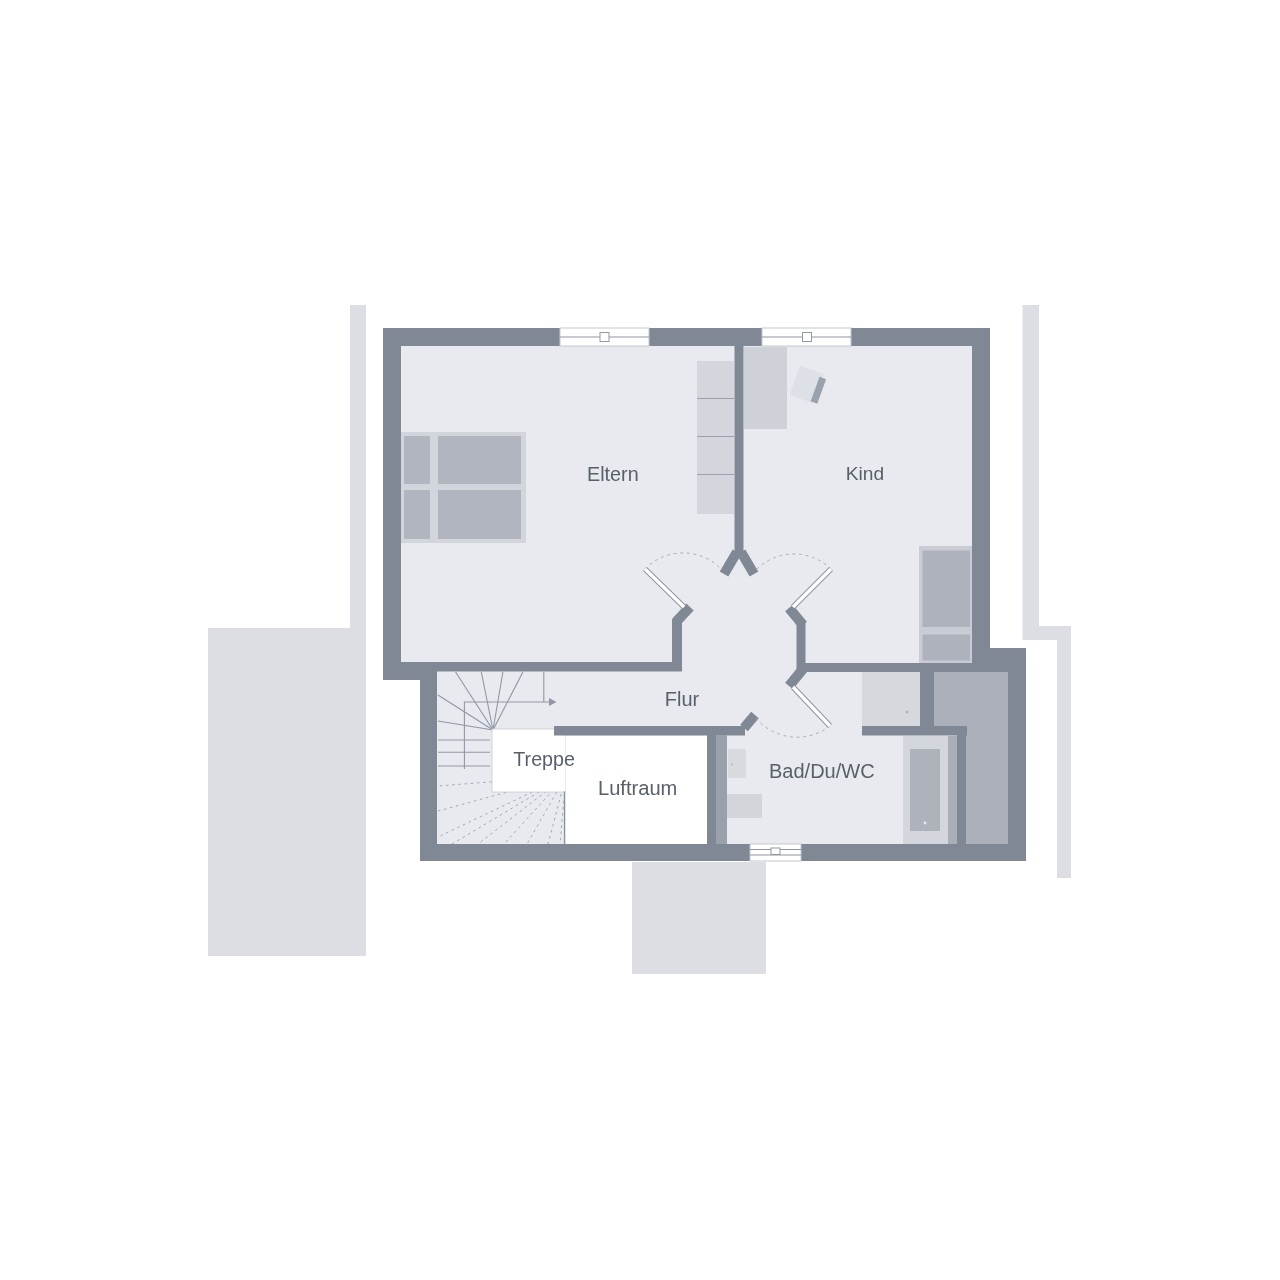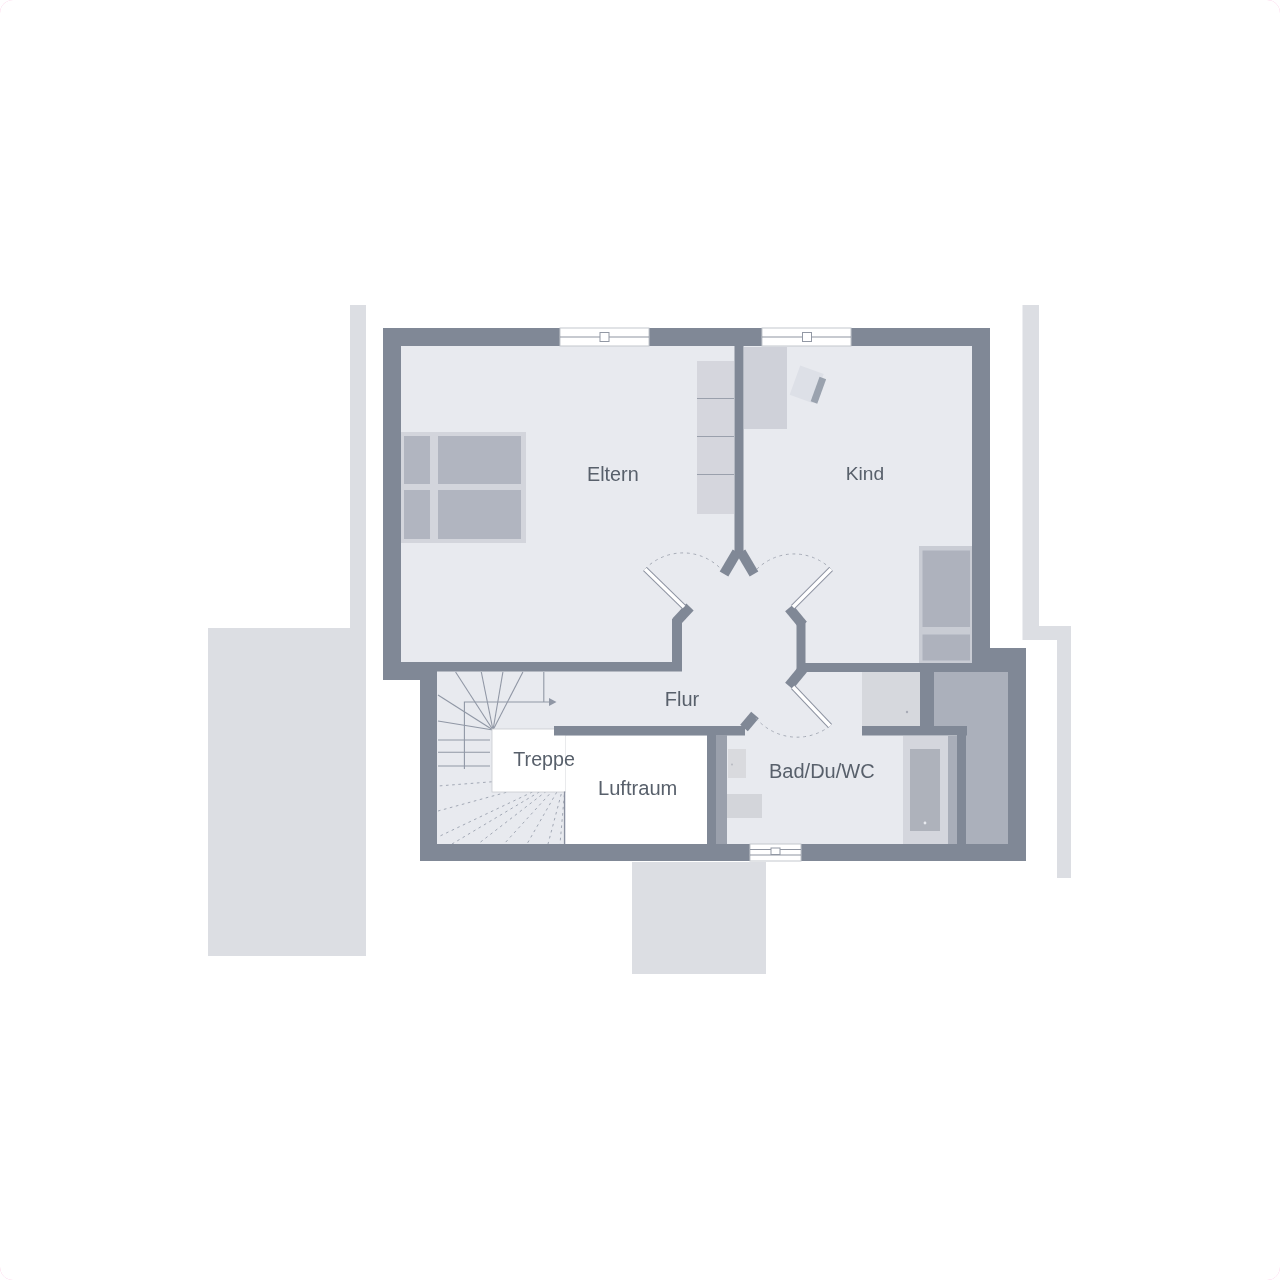--- a/index.html
+++ b/index.html
@@ -3,7 +3,7 @@
 <meta charset="utf-8">
 <style>
   html,body{margin:0;padding:0;background:#ffffff;}
-  .page{width:1280px;height:1280px;position:relative;overflow:hidden;background:#f9a8d4;filter:grayscale(0.001) blur(0.65px);border-radius:13px;}
+  .page{width:1280px;height:1280px;position:relative;overflow:hidden;background:#f9a8d4;filter:grayscale(0.001) blur(0.65px);}
   svg{display:block;}
   text{font-family:"Liberation Sans",sans-serif;fill:#58606b;}
 </style>

